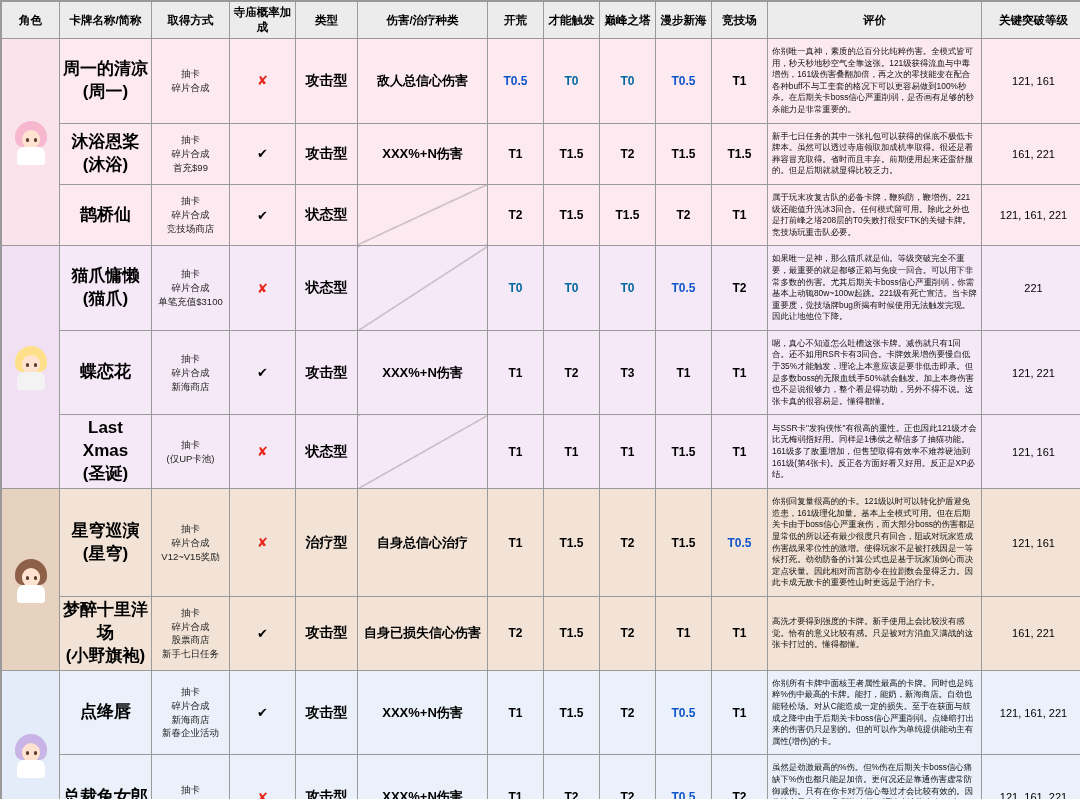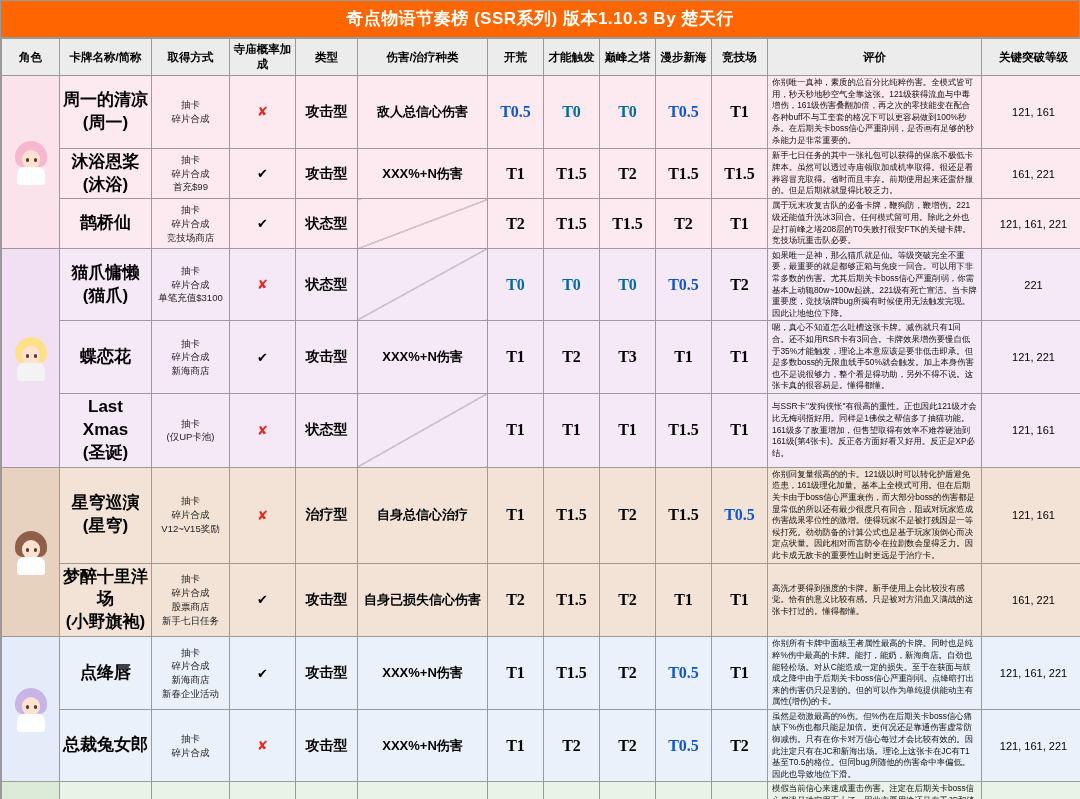--- a/index.html
+++ b/index.html
@@ -130,7 +130,6 @@
 <body>
 
 <div class="sheet">
-  <div class="title-bar">奇点物语节奏榜 (SSR系列) 版本1.10.3 By 楚天行</div>
   <table>
     <colgroup>
       <col class="col-role">

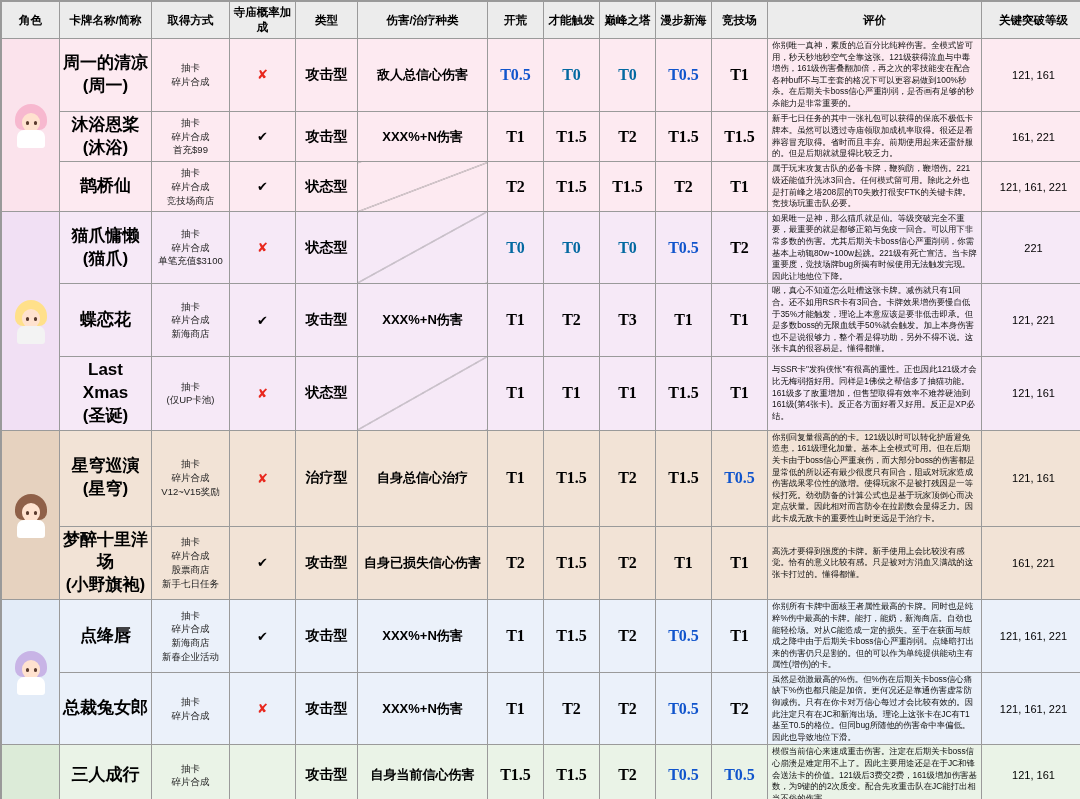--- a/index.html
+++ b/index.html
@@ -79,7 +79,7 @@
     font-size: 8.4px;
     line-height: 1.38;
     text-align: left;
-    padding: 1px 4px;
+    padding: 7px 4px;
     color: #111;
   }
   td.breaklv {

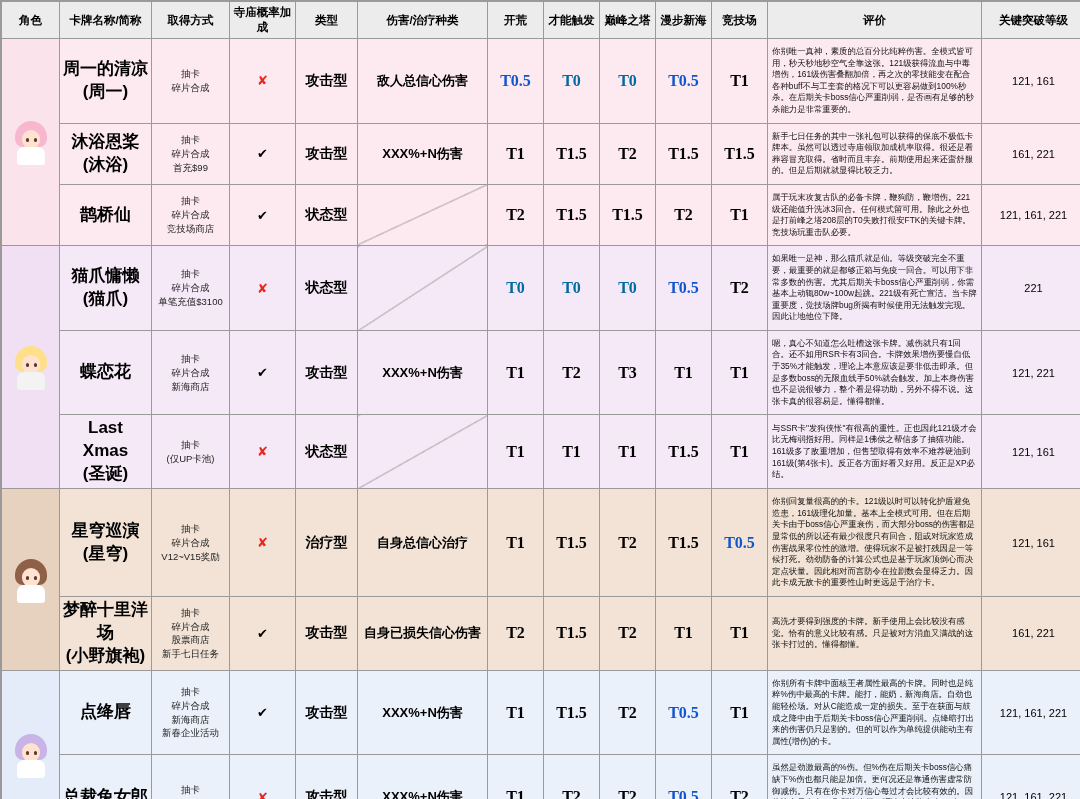--- a/index.html
+++ b/index.html
@@ -71,9 +71,8 @@
     font-weight: bold;
   }
   td.stage {
-    font-size: 16px;
-    font-weight: bold;
-    font-family: Liberation Serif, serif;
+    font-size: 12px;
+    font-weight: bold;
   }
   td.comment {
     font-size: 8.4px;

